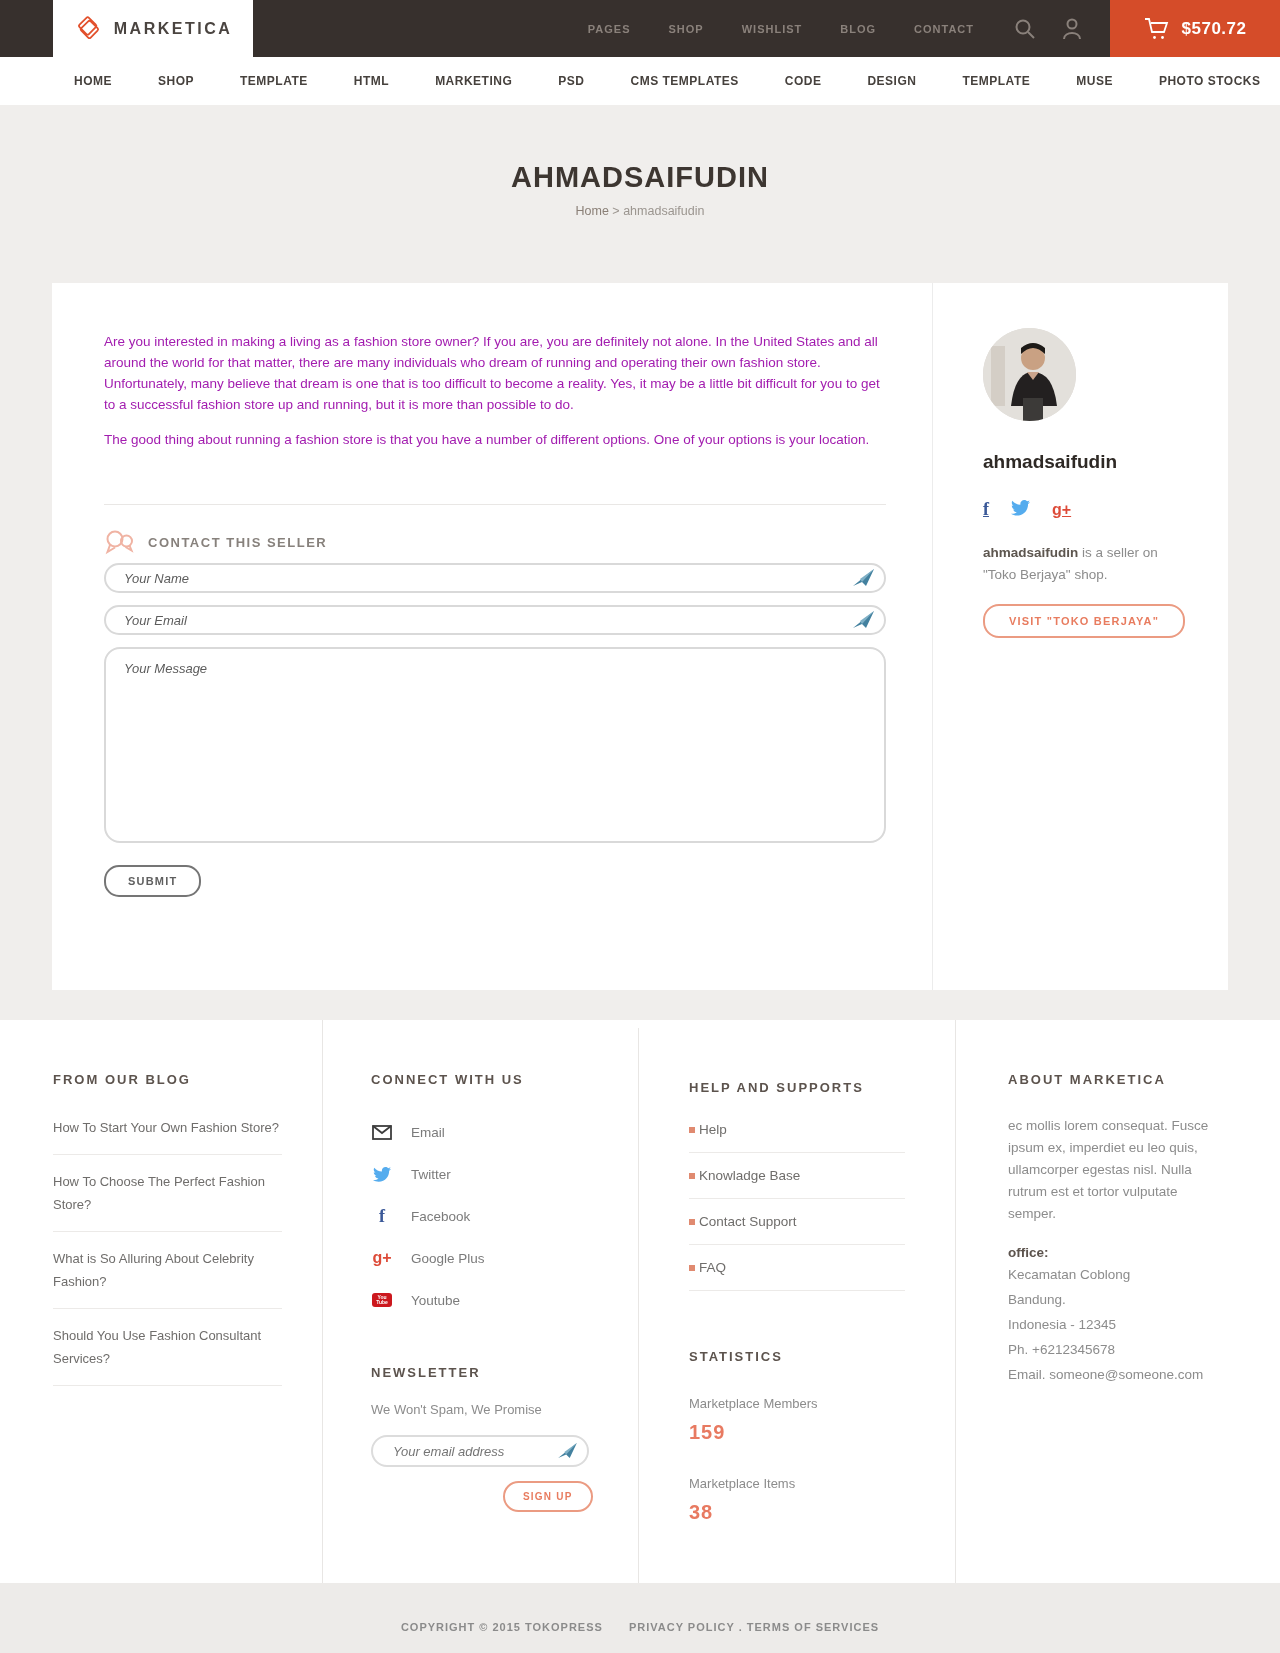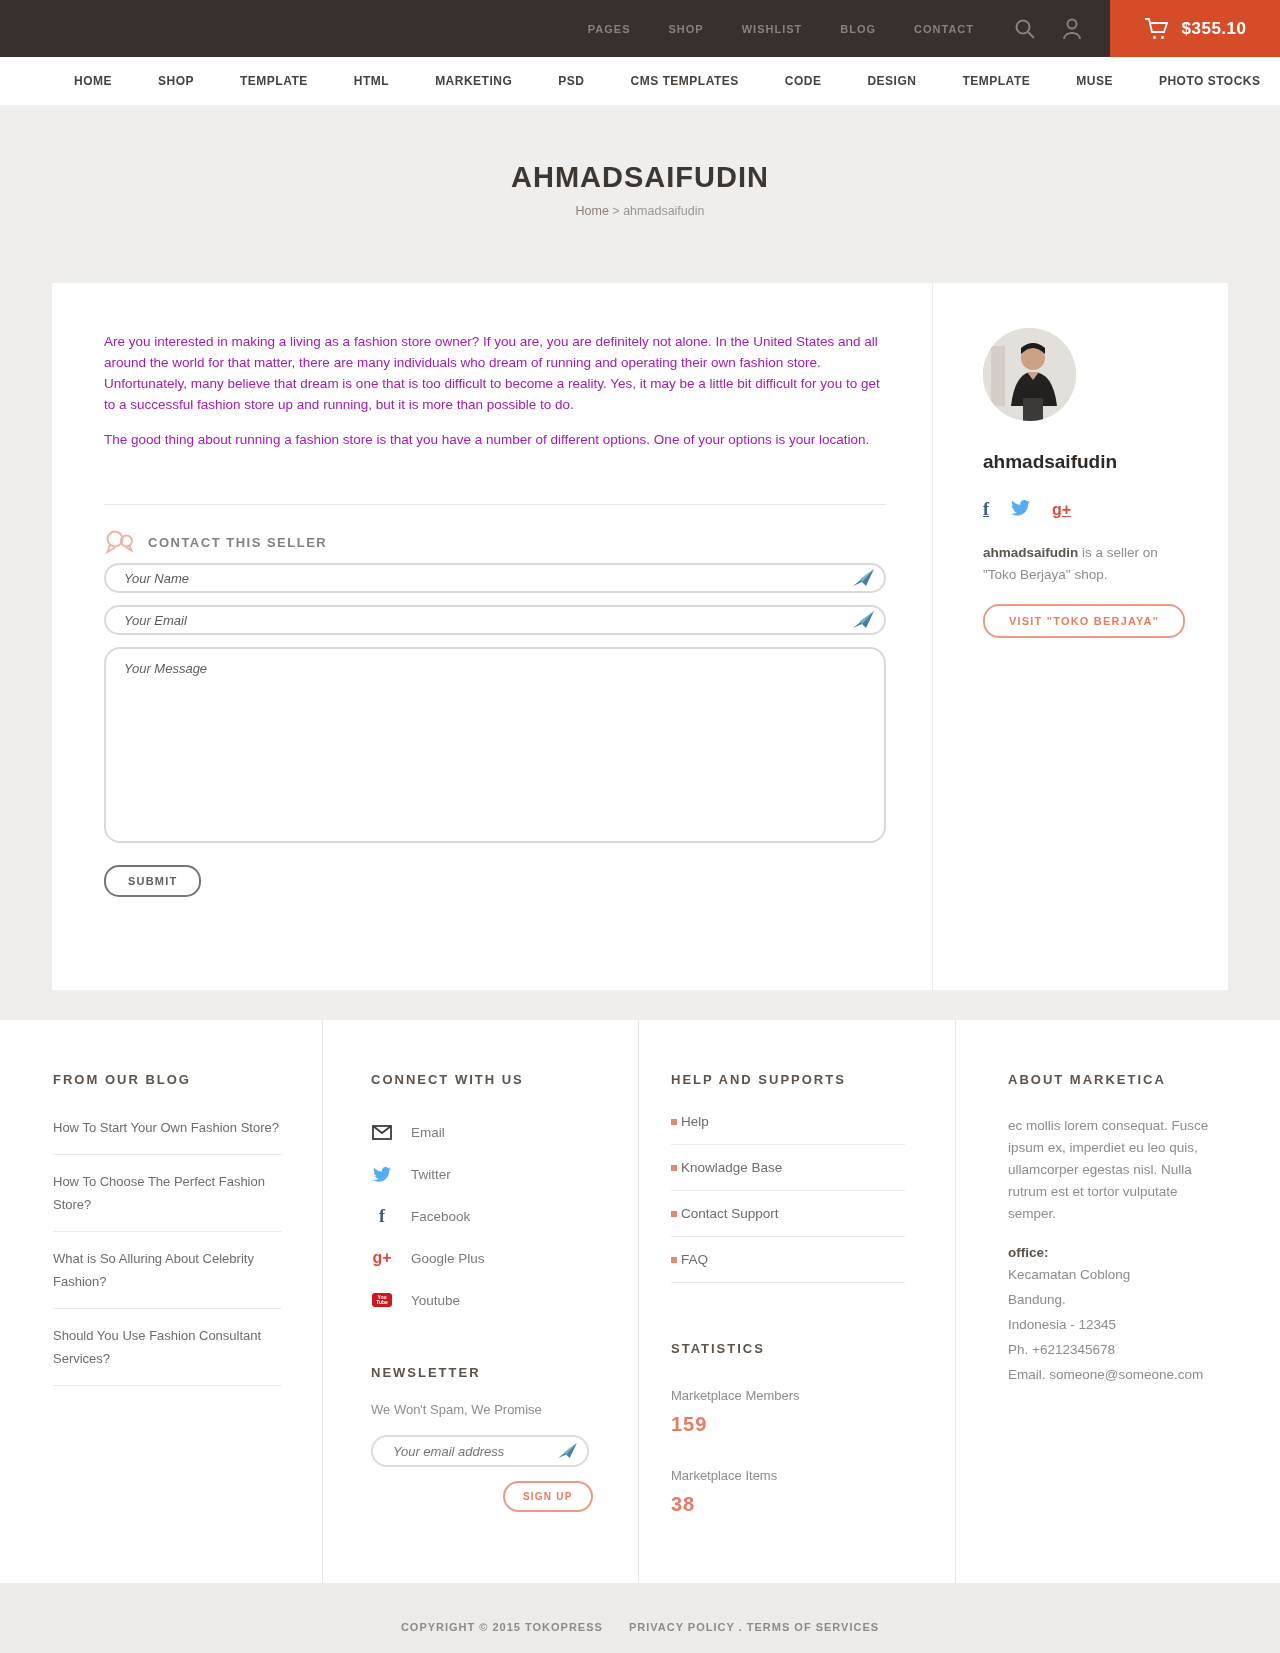--- a/index.html
+++ b/index.html
@@ -110,6 +110,16 @@
 <body>
 
 <div class="topbar">
+  <div class="logo-box">
+    <svg class="logo-tag" viewBox="0 0 34 34">
+      <g fill="none" stroke="#e2502c" stroke-width="2">
+        <rect x="10" y="10" width="15" height="15" rx="2" transform="rotate(45 17.5 17.5)"></rect>
+        <rect x="8" y="6" width="15" height="15" rx="2" transform="rotate(45 15.5 13.5)"></rect>
+        <circle cx="19" cy="8" r="1.2" fill="#e2502c" stroke="none"></circle>
+      </g>
+    </svg>
+    <span class="logo-text">MARKETICA</span>
+  </div>
   <nav class="topnav">
     <a href="#">PAGES</a>
     <a href="#">SHOP</a>

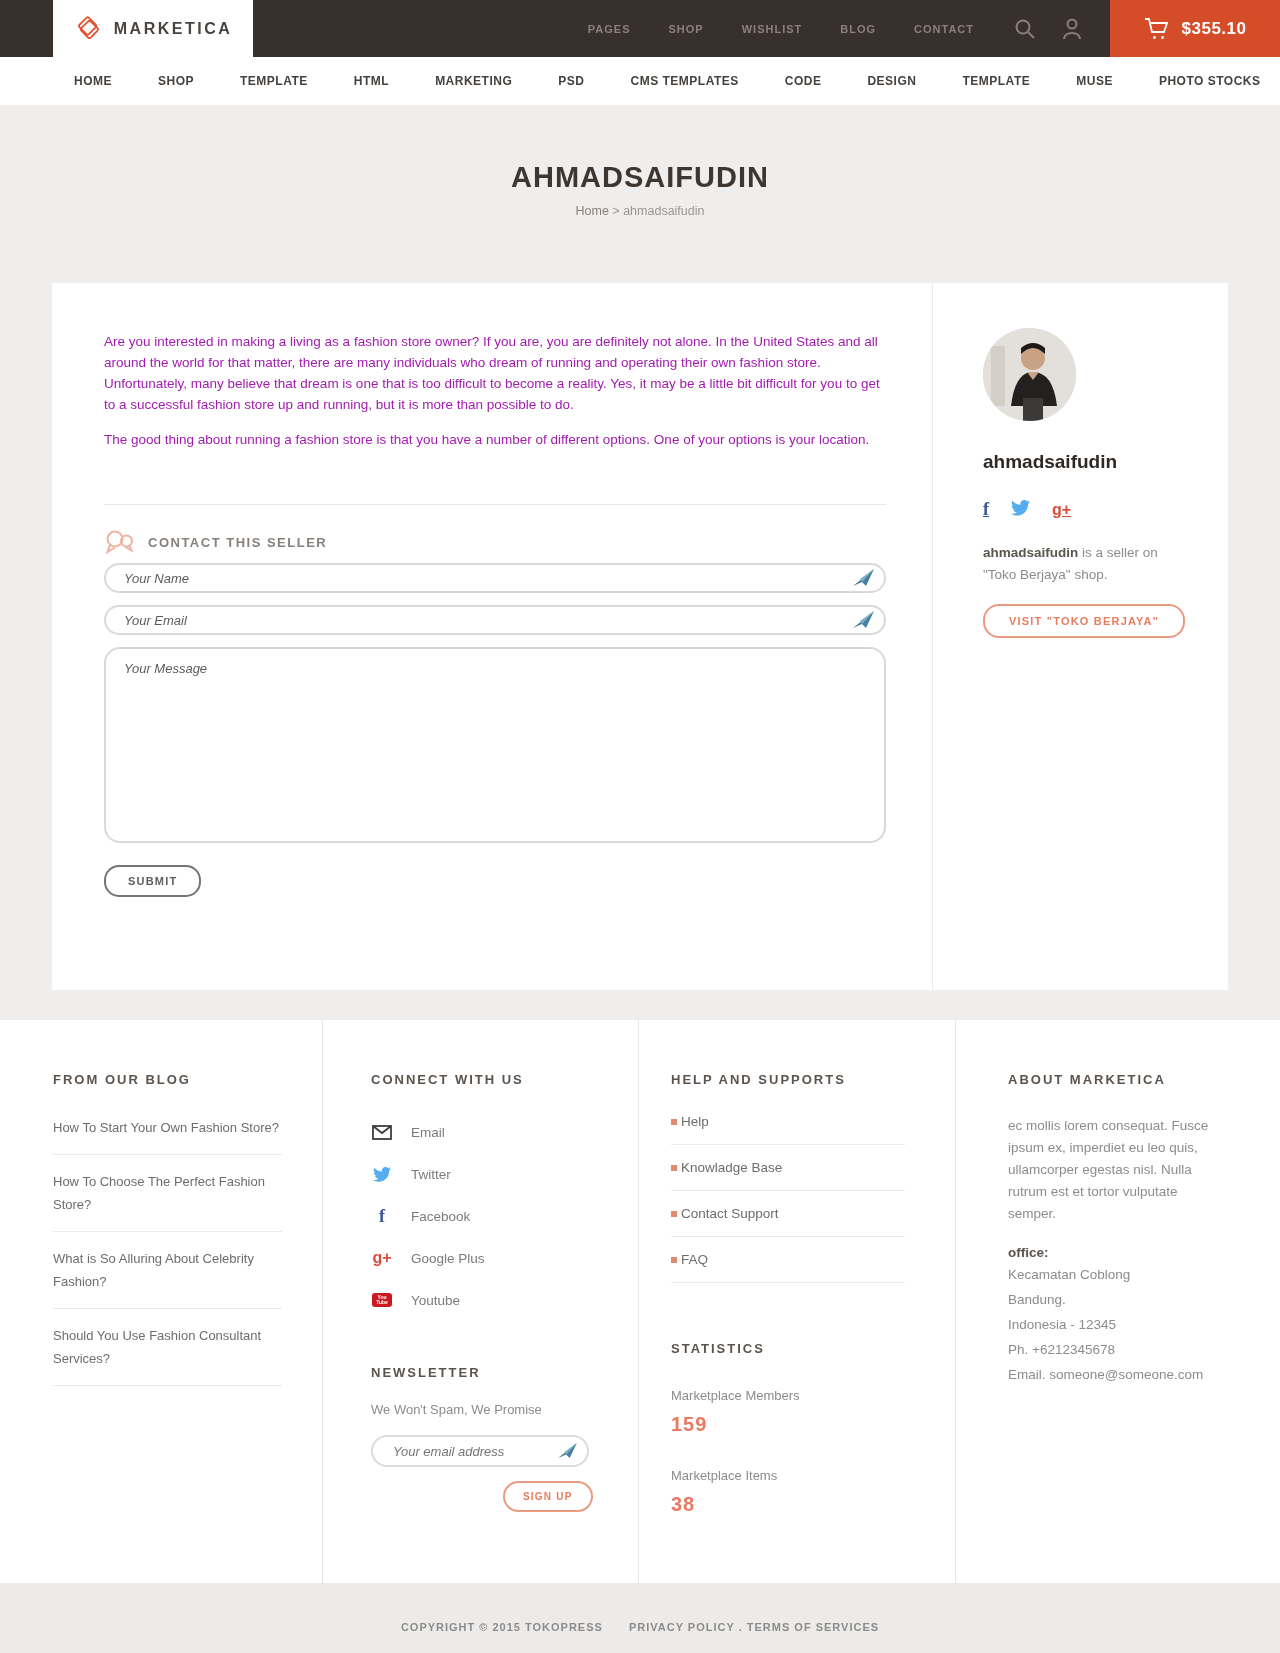--- a/index.html
+++ b/index.html
@@ -143,7 +143,7 @@
       <circle cx="10.5" cy="20.5" r="1.4" fill="#fff"></circle>
       <circle cx="18.5" cy="20.5" r="1.4" fill="#fff"></circle>
     </svg>
-    <span class="cart-total">$355.10</span>
+    <span class="cart-total">$570.72</span>
   </div>
 </div>
 

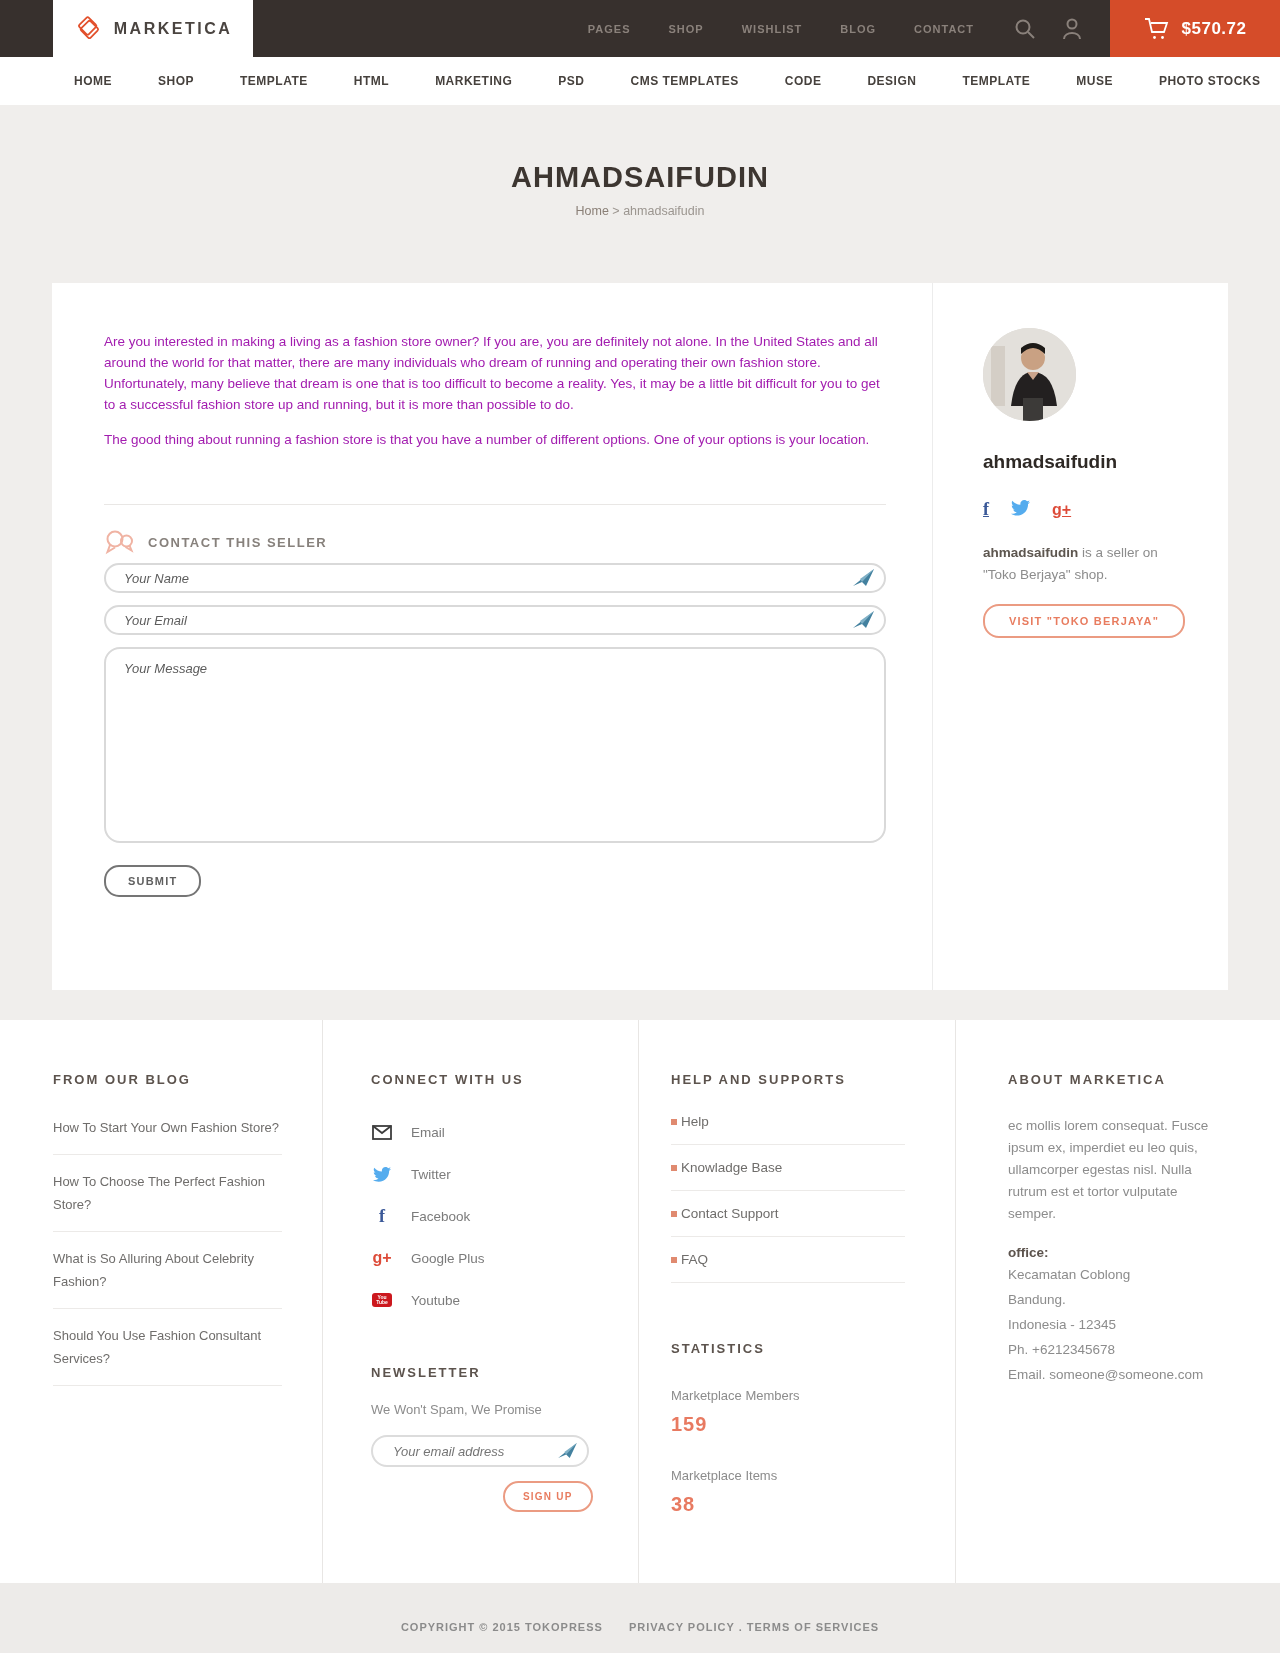--- a/index.html
+++ b/index.html
@@ -76,7 +76,7 @@
   .fcol + .fcol { border-left:1px solid #e8e6e4; }
   .fcol1 { padding-left:53px; padding-right:40px; }
   .fcol2 { padding-left:48px; padding-right:40px; }
-  .fcol3 { padding-left:32px; padding-right:50px; }
+  .fcol3 { padding-left:50px; padding-right:50px;margin-top:8px; }
   .fcol4 { padding-left:52px; padding-right:55px; }
   .fhead { font-size:13px; font-weight:bold; letter-spacing:2px; color:#5c534d; }
   .blog-list { list-style:none; margin-top:14px; }

